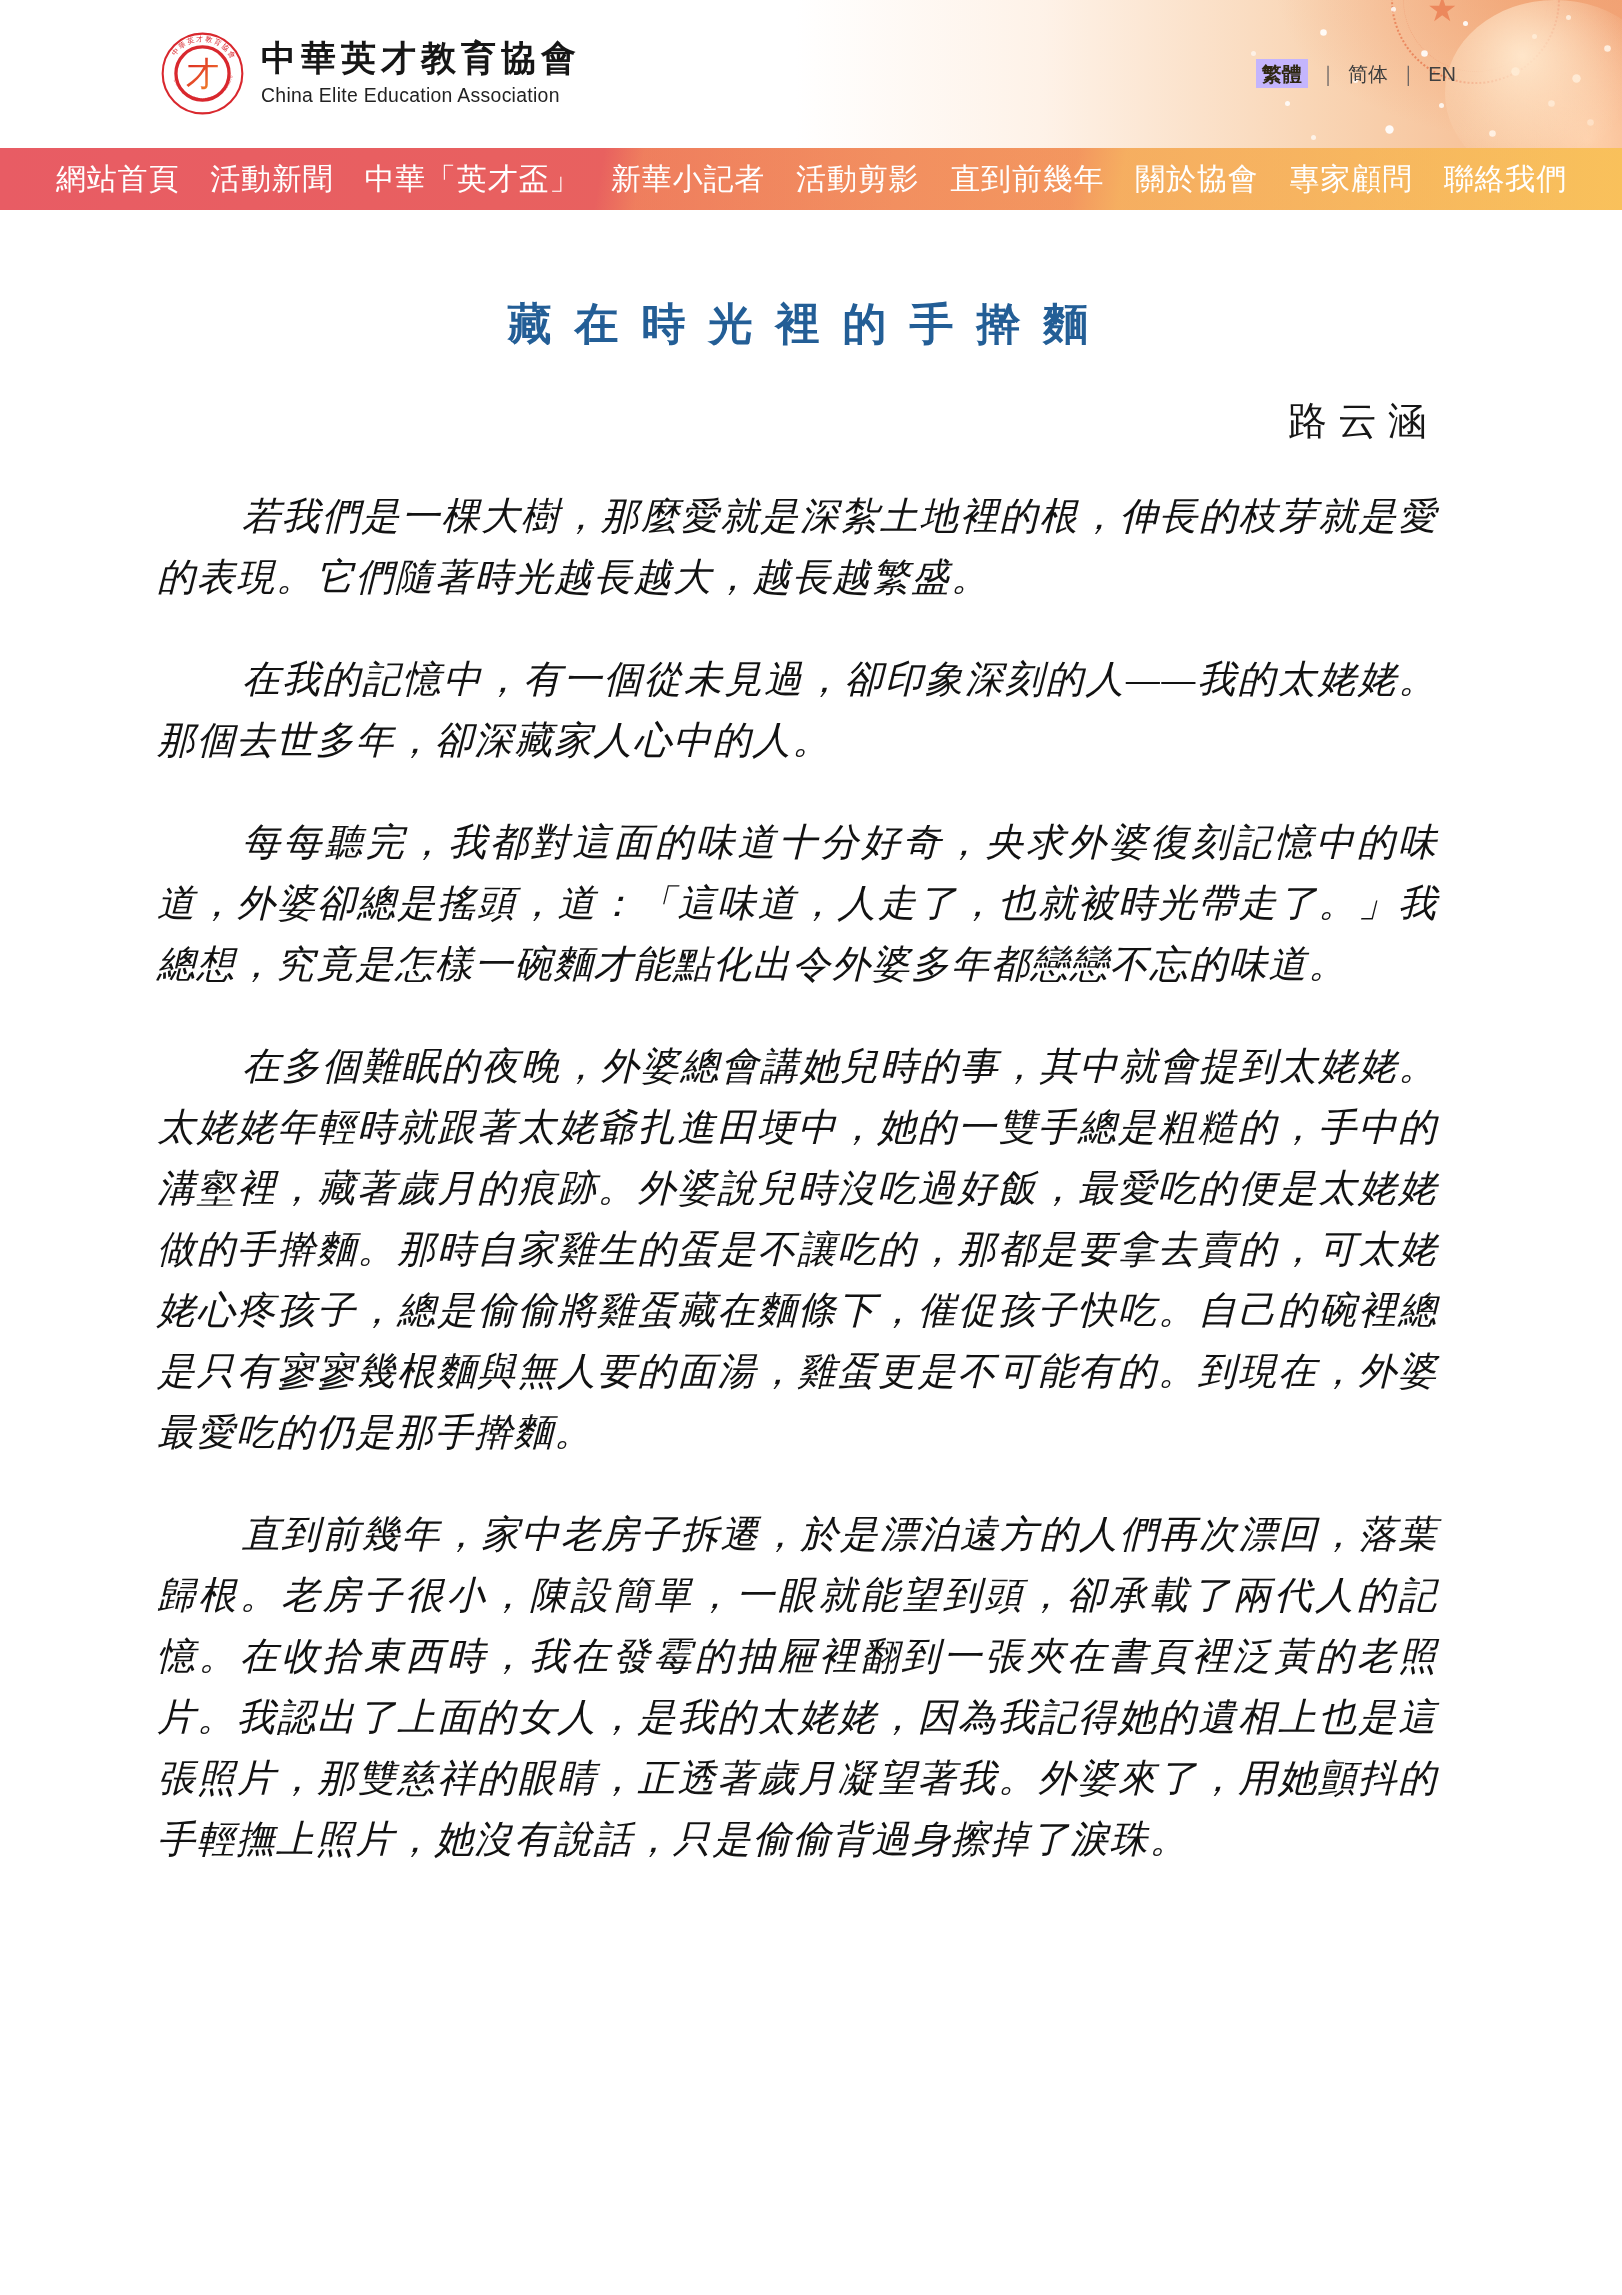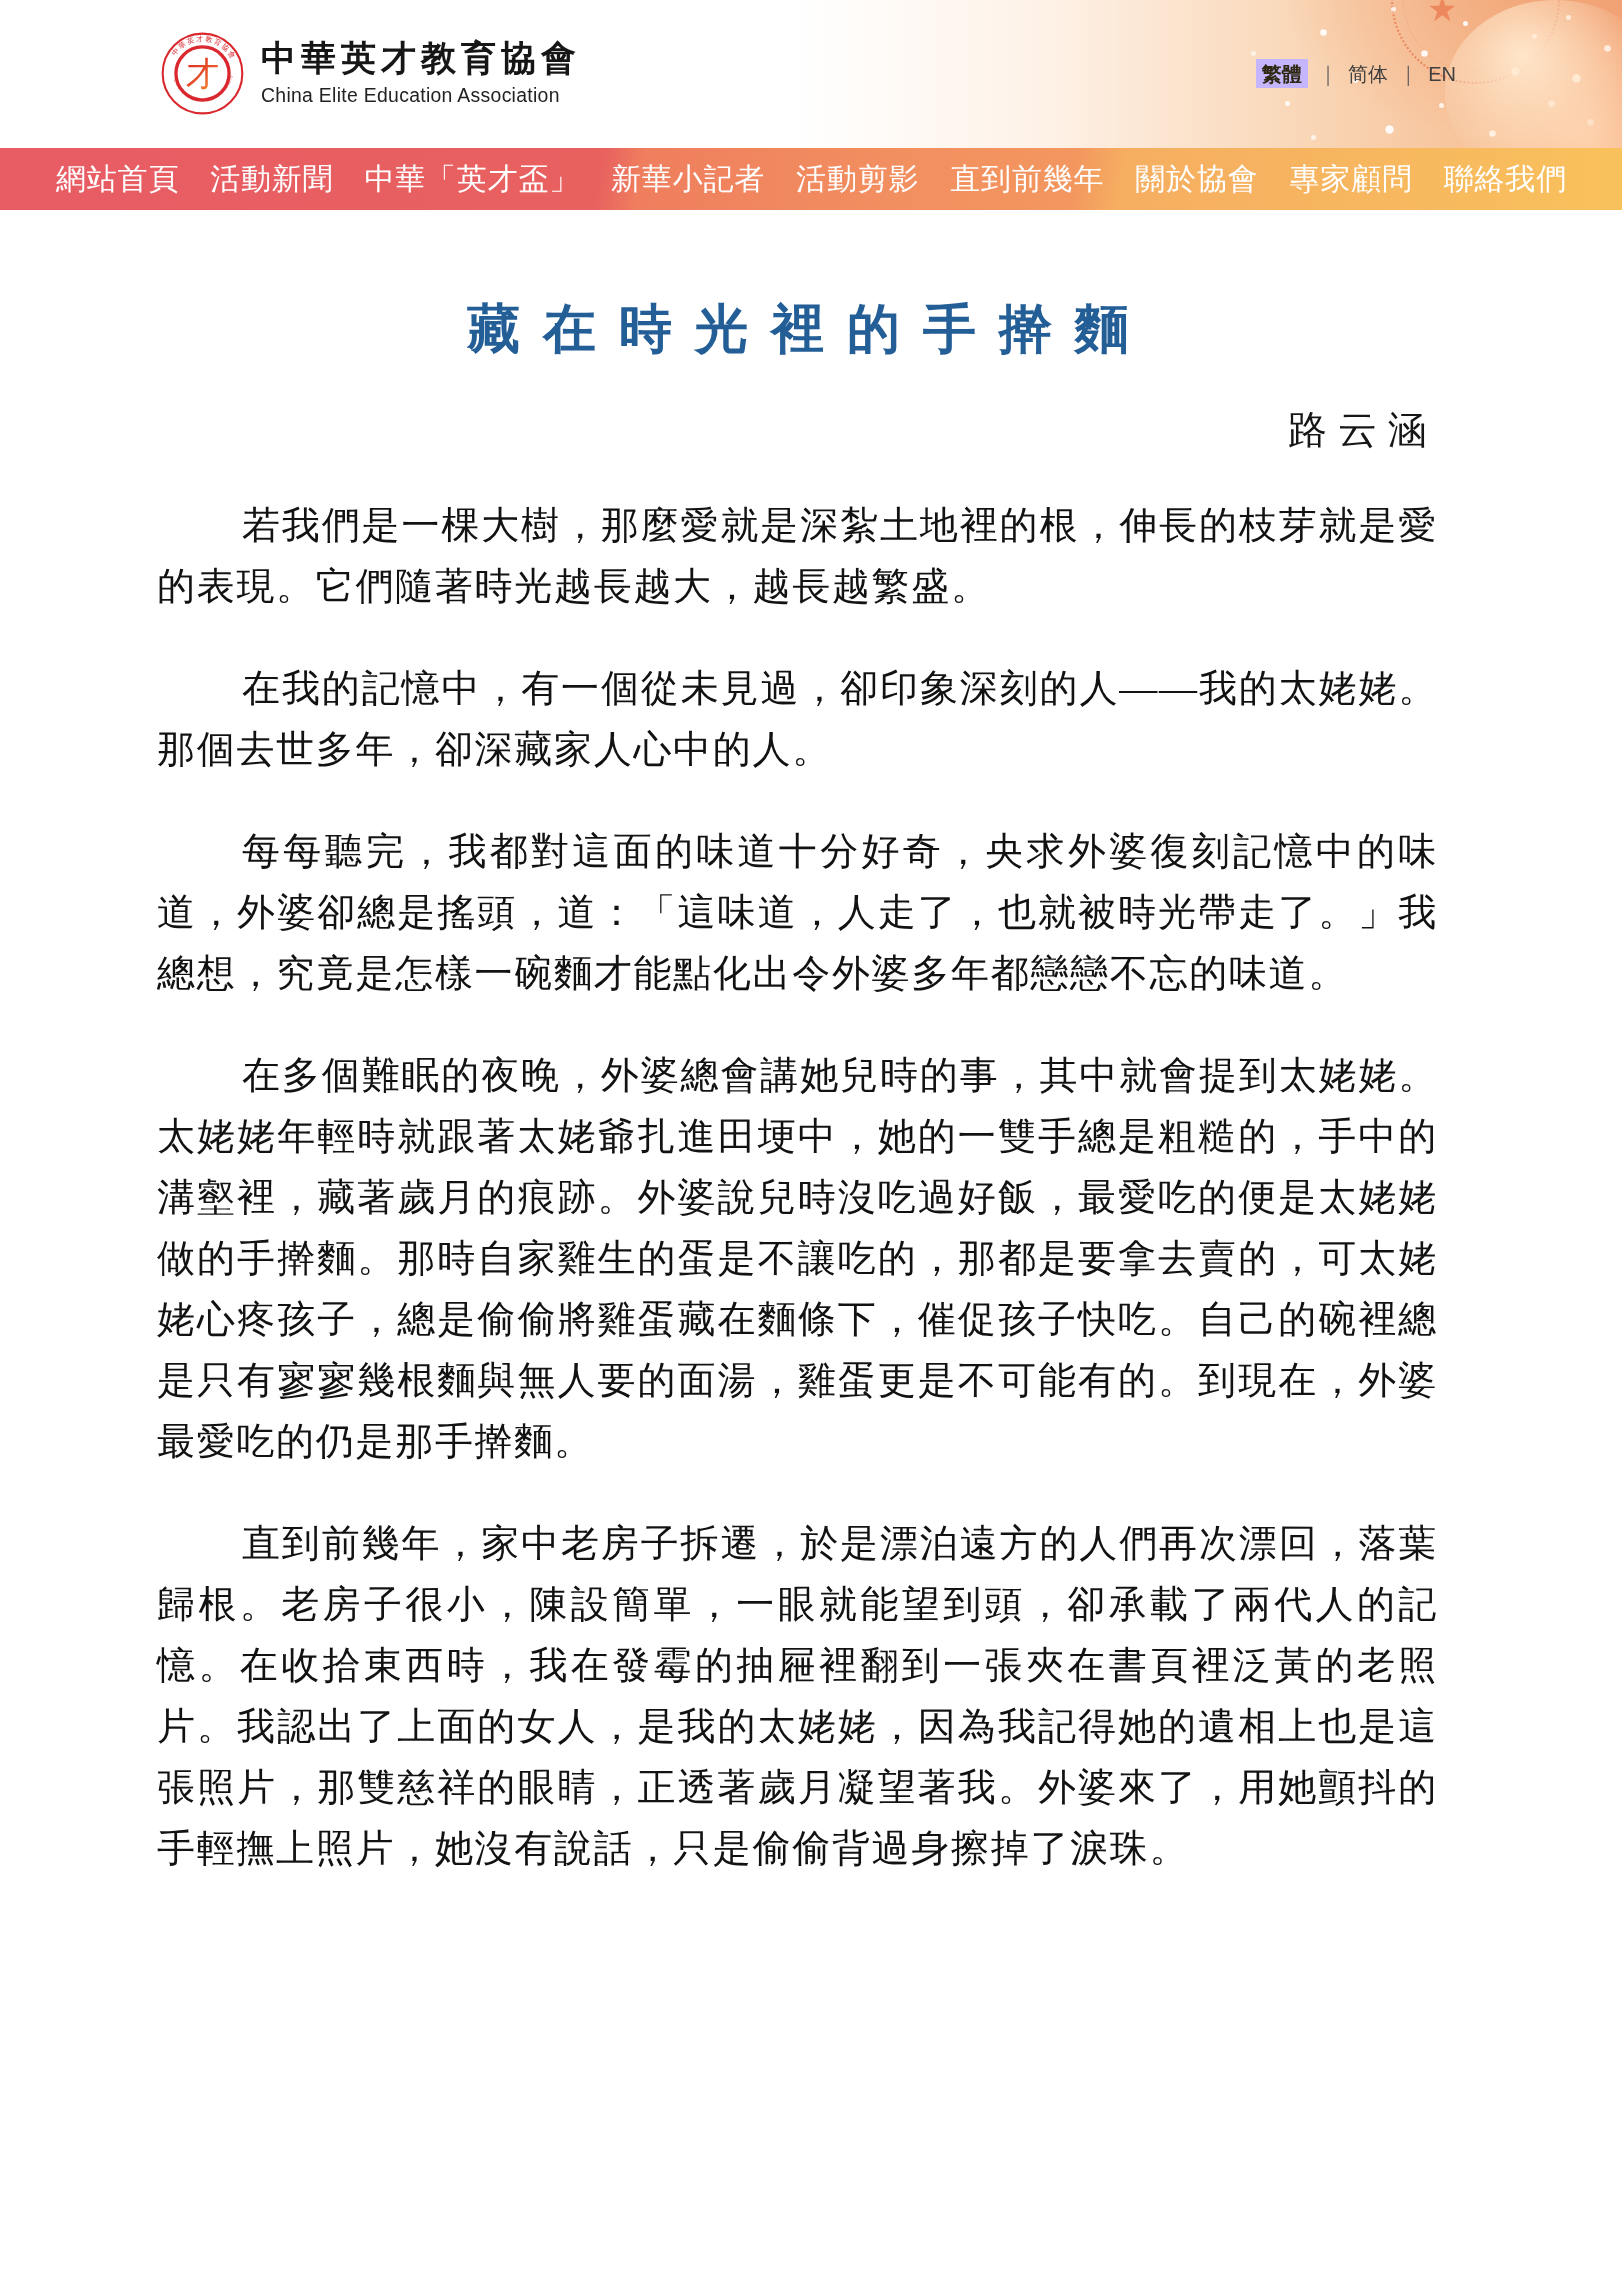--- a/index.html
+++ b/index.html
@@ -84,7 +84,7 @@
   .article { width:1281px; margin:0 auto 0 157px; }
   .article-title {
     margin:93px 0 0 0; text-align:center; font-weight:600;
-    font-size:53px; line-height:1; color:#235e96;
+    font-size:44px; line-height:1; color:#235e96;
     letter-spacing:23px; text-indent:23px;
   }
   .article-author {

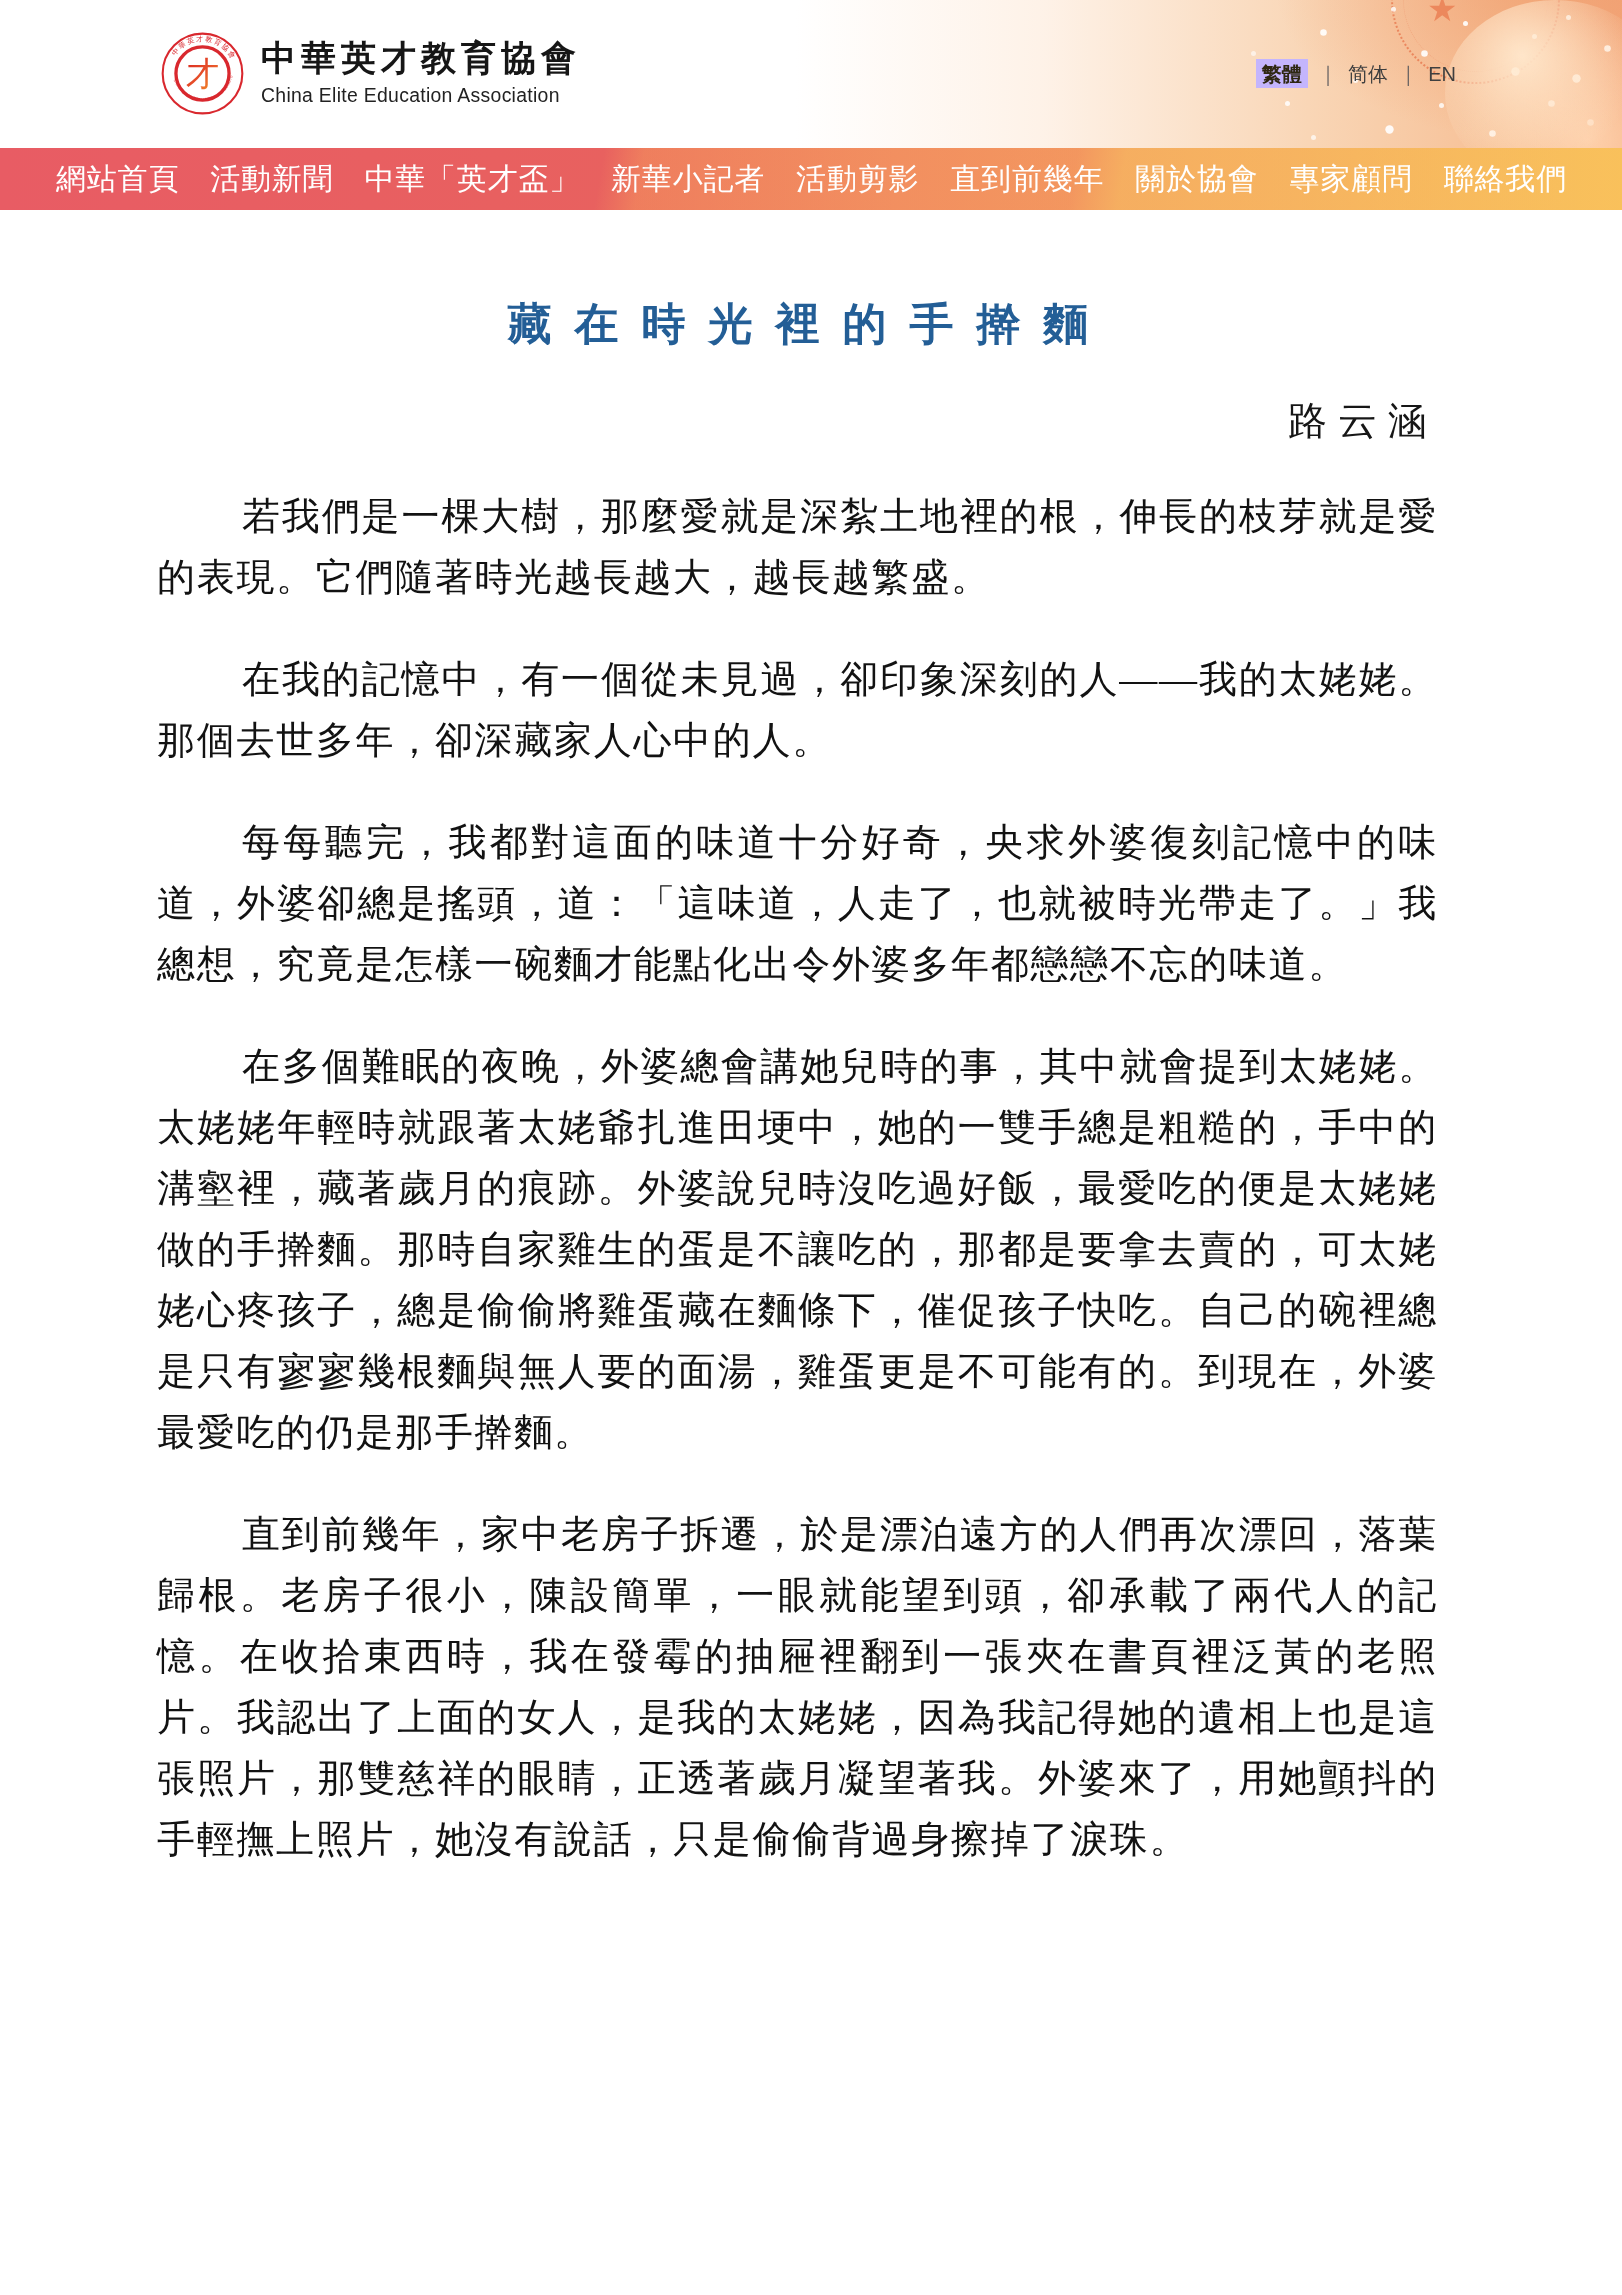--- a/index.html
+++ b/index.html
@@ -91,7 +91,7 @@
     margin-top:54px; text-align:right; font-size:39px; line-height:1;
     color:#161616; letter-spacing:11px;
   }
-  .article-body { margin-top:46px; }
+  .article-body { margin-top:46px;font-style:italic; }
   .article-body p {
     margin:0 0 41px 0; font-size:38px; line-height:61px; color:#121212;
     letter-spacing:1.7px; text-align:justify; text-indent:85px;

